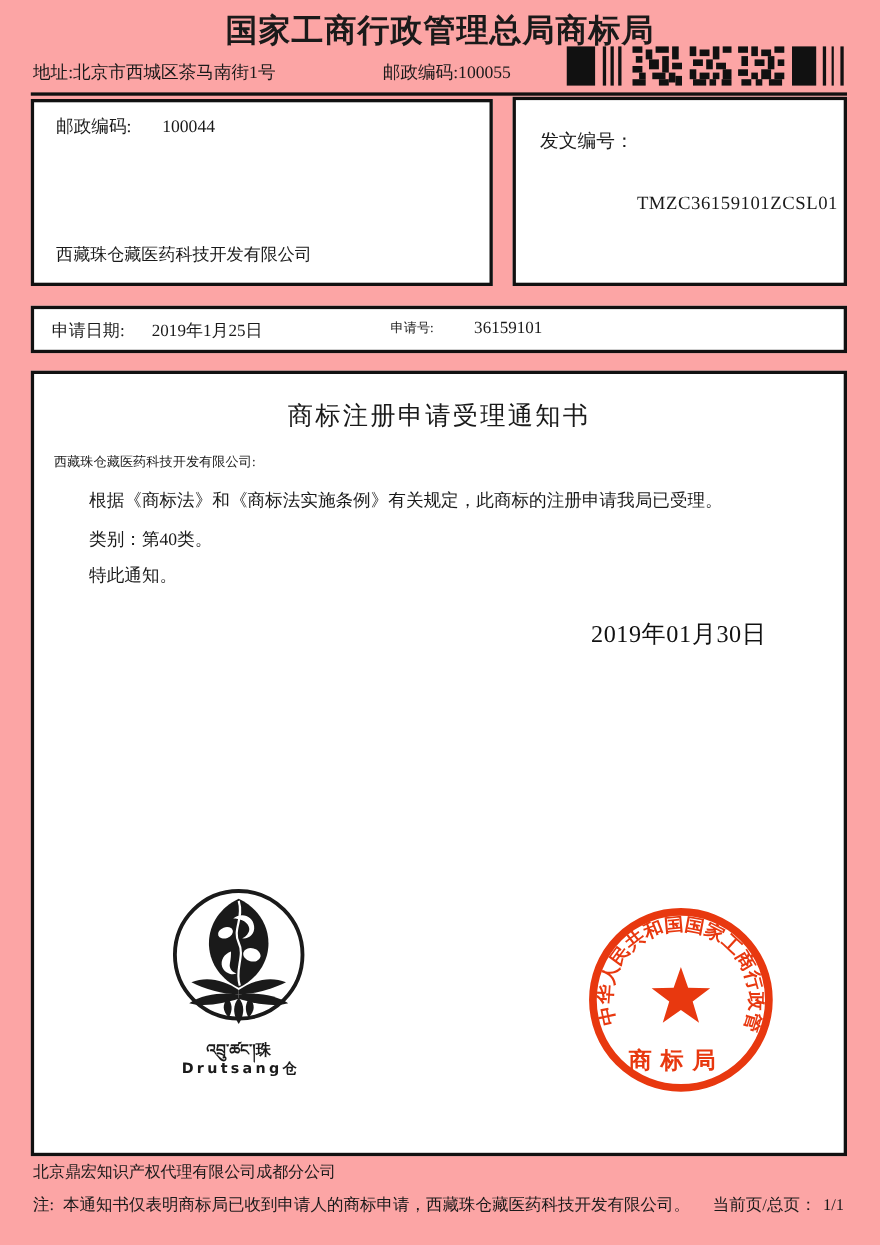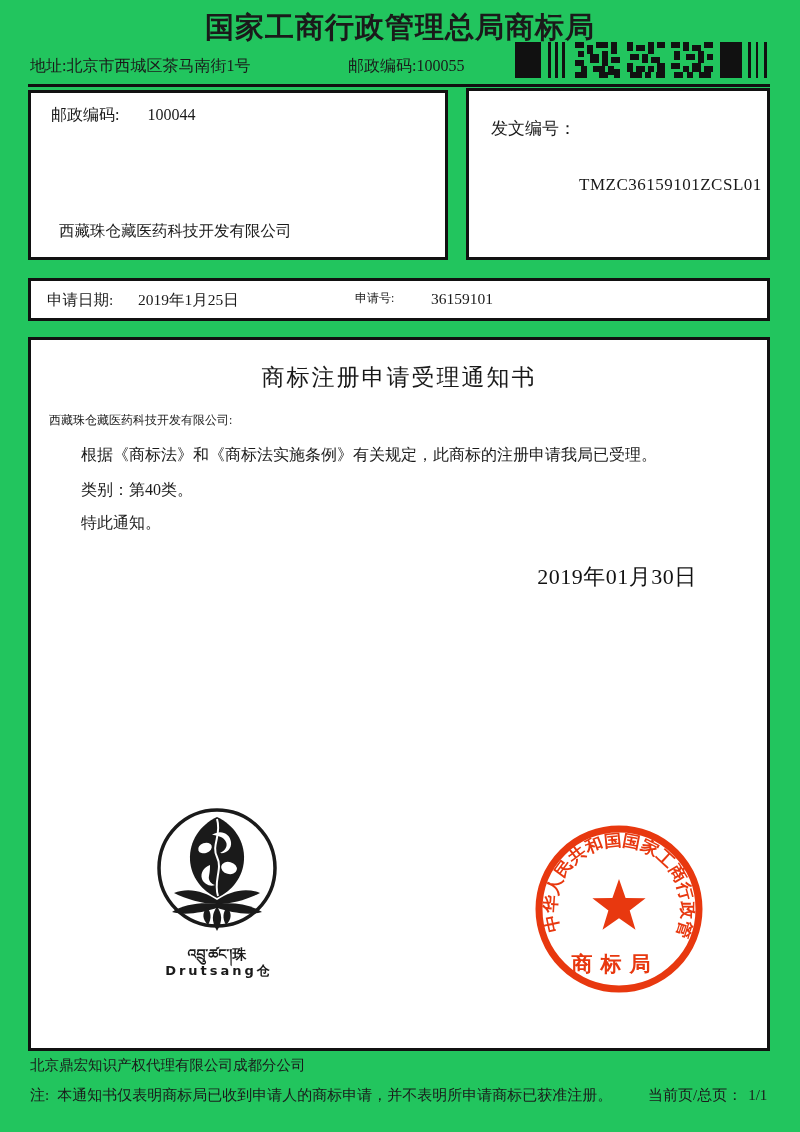--- a/index.html
+++ b/index.html
@@ -4,7 +4,7 @@
 <style>
   * { margin: 0; padding: 0; box-sizing: border-box; }
   body { background: #ffffff; font-family: "Liberation Serif", "DejaVu Serif", serif; color: #1a1a1a; }
-  .page { position: relative; width: 800px; height: 1132px; background: #22c55e; overflow: hidden; margin: 0 auto; }
+  .page { position: relative; width: 800px; height: 1132px; background: #fca5a5; overflow: hidden; margin: 0 auto; }
 
   .doc-title { position: absolute; top: 8px; left: 0; width: 100%; text-align: center;
                font-size: 29px; font-weight: bold; letter-spacing: 1px; }

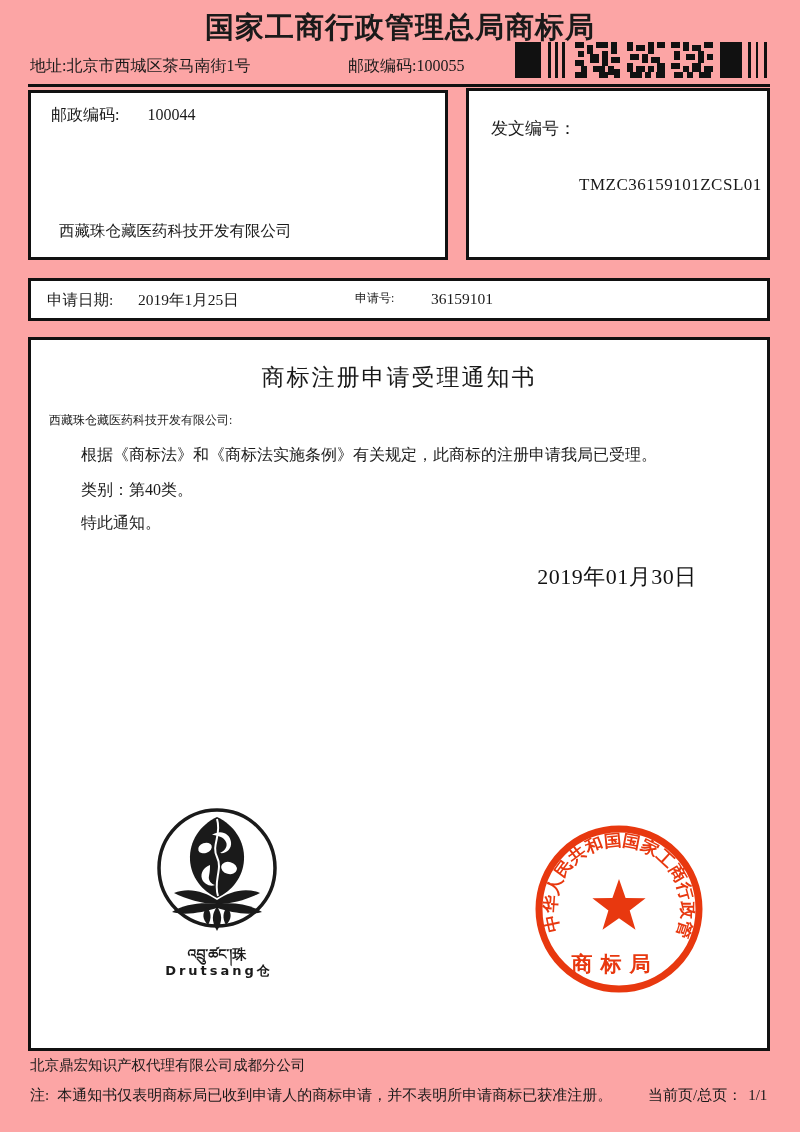--- a/index.html
+++ b/index.html
@@ -24,7 +24,7 @@
   .recipient-box .postal-row { position: absolute; top: 12px; left: 20px; font-size: 16px; }
   .recipient-box .postal-row .val { margin-left: 28px; }
   .recipient-box .addr-row   { position: absolute; top: 68px; left: 20px; width: 400px; font-size: 15.5px; white-space: nowrap; }
-  .recipient-box .company-row{ position: absolute; top: 128px; left: 20px; font-size: 15.5px; margin-left: 8px; }
+  .recipient-box .company-row{ position: absolute; top: 128px; left: 20px; font-size: 15.5px; }
 
   .dispatch-box .label { position: absolute; top: 26px; left: 22px; font-size: 17px; }
   .dispatch-box .value { position: absolute; top: 84px; left: 110px; font-size: 17px; letter-spacing: 0.5px; }

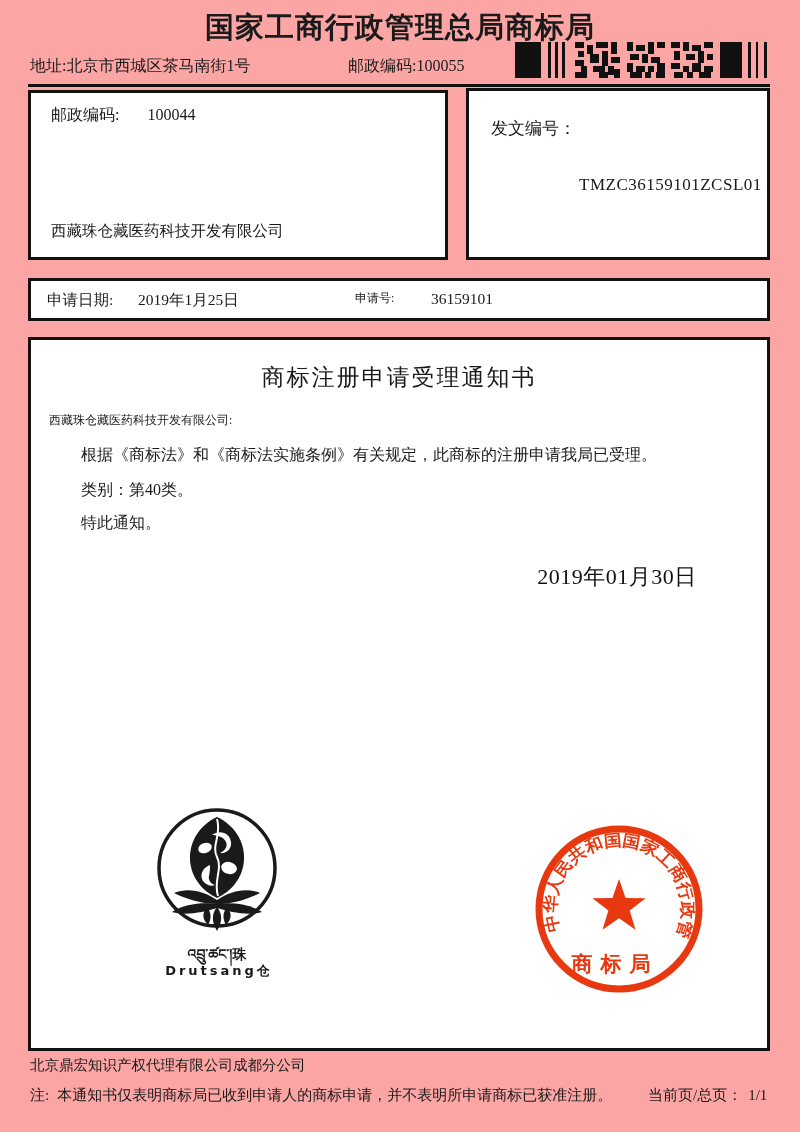--- a/index.html
+++ b/index.html
@@ -187,7 +187,7 @@
 
   <div class="agency-line">北京鼎宏知识产权代理有限公司成都分公司</div>
   <div class="note-line">
-    <span class="note-label">注:</span><span>本通知书仅表明商标局已收到申请人的商标申请，并不表明所申请商标已获准注册。</span>
+    <span class="note-label">注:</span><span>本通知书仅表明商标局已收到申请人的商标申请，西藏珠仓藏医药科技开发有限公司。</span>
   </div>
   <div class="page-indicator">
     <span>当前页/总页：</span><span class="val">1/1</span>

